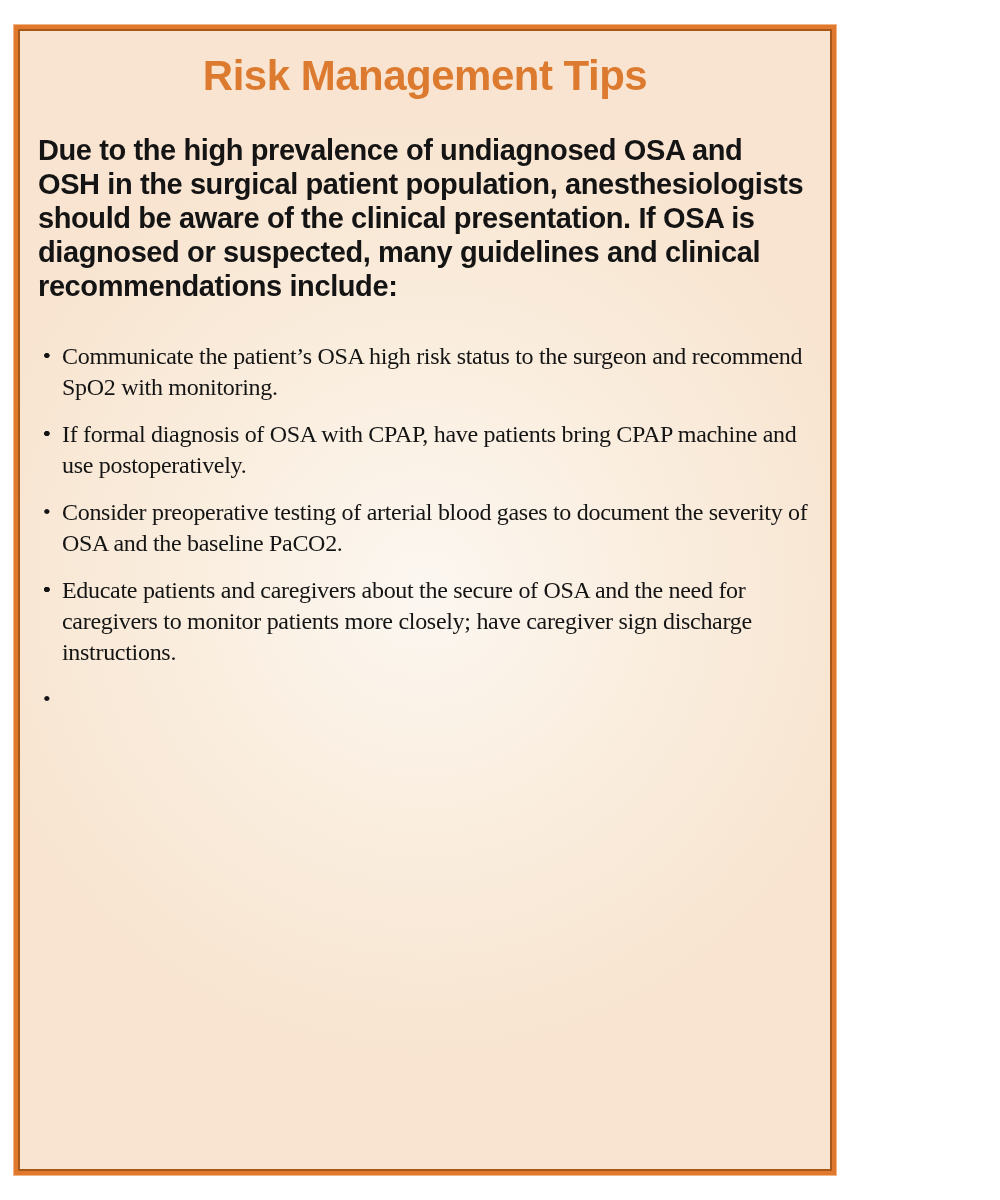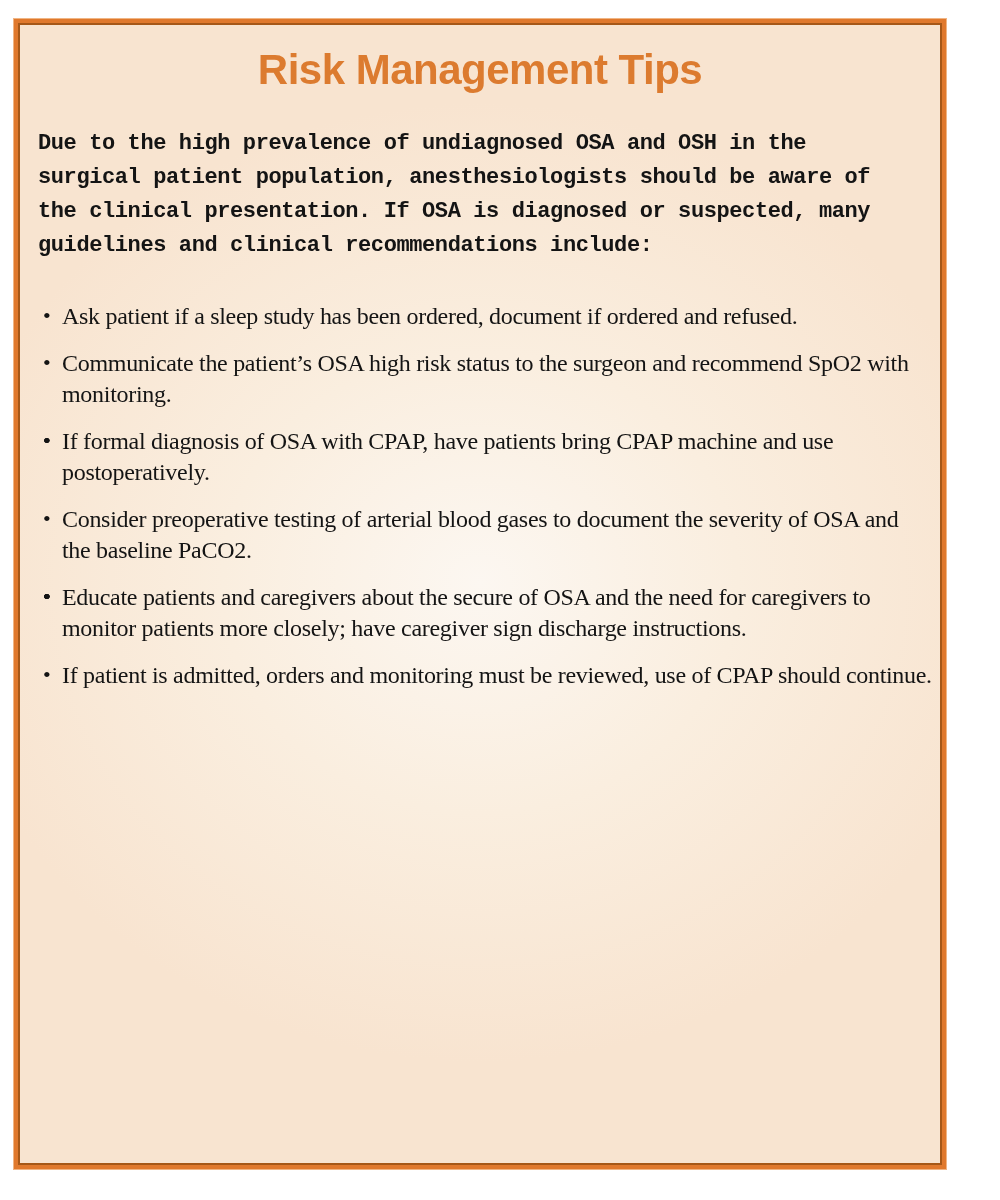--- a/index.html
+++ b/index.html
@@ -20,8 +20,8 @@
   .panel {
     position: absolute;
     left: 14px;
-    top: 19px;
-    width: 932px;
+    top: 25px;
+    width: 822px;
     height: 1150px;
     box-sizing: border-box;
     border: 4px solid #E0792D;

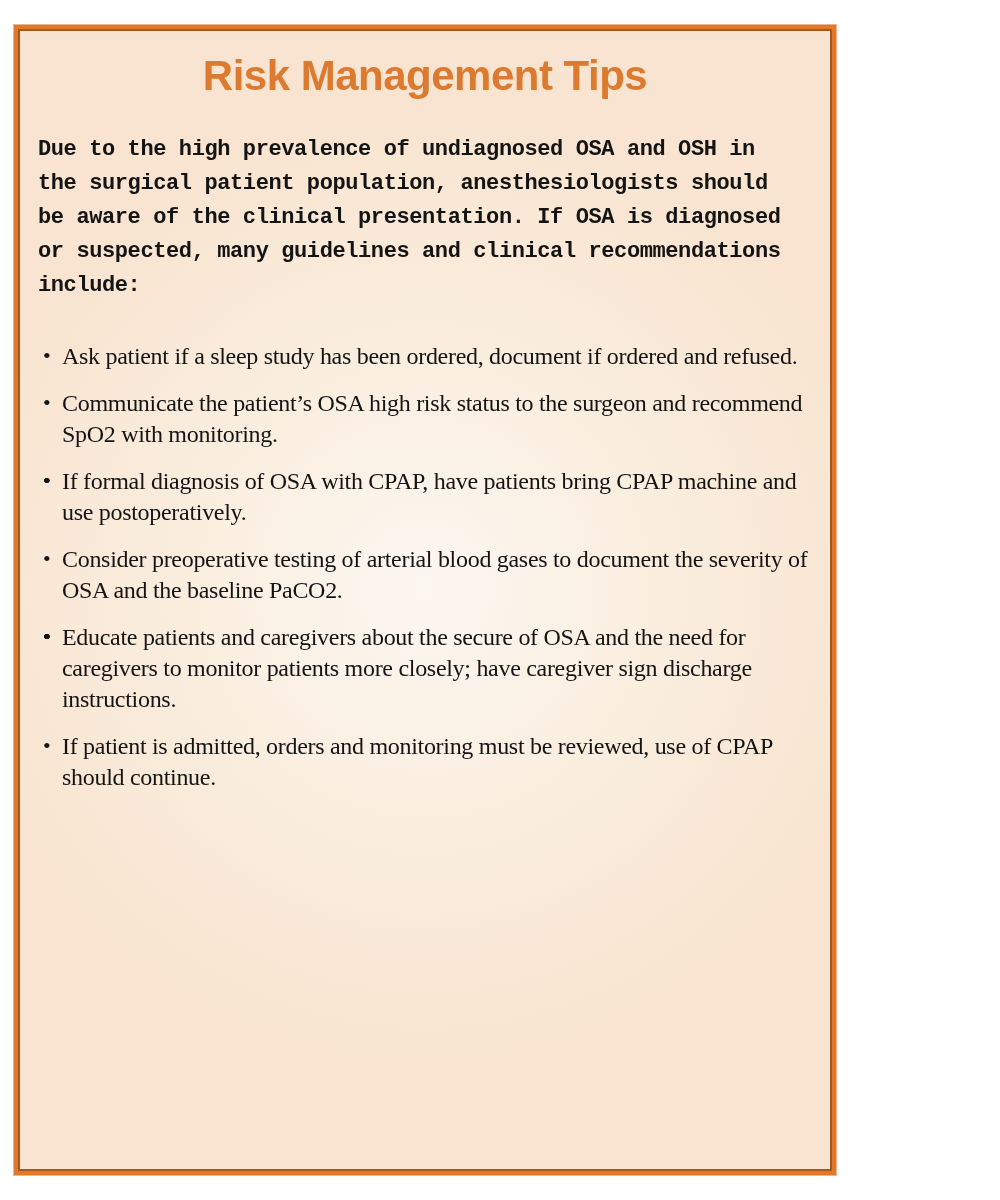--- a/index.html
+++ b/index.html
@@ -45,9 +45,9 @@
   }
   .intro {
     margin: 34px 26px 12px 20px;
-    font-family: Liberation Mono, monospace;
+    font-family: Liberation Sans, sans-serif;
     font-weight: 700;
-    font-size: 22px;
+    font-size: 29px;
     line-height: 34px;
     letter-spacing: -0.4px;
     color: #141414;

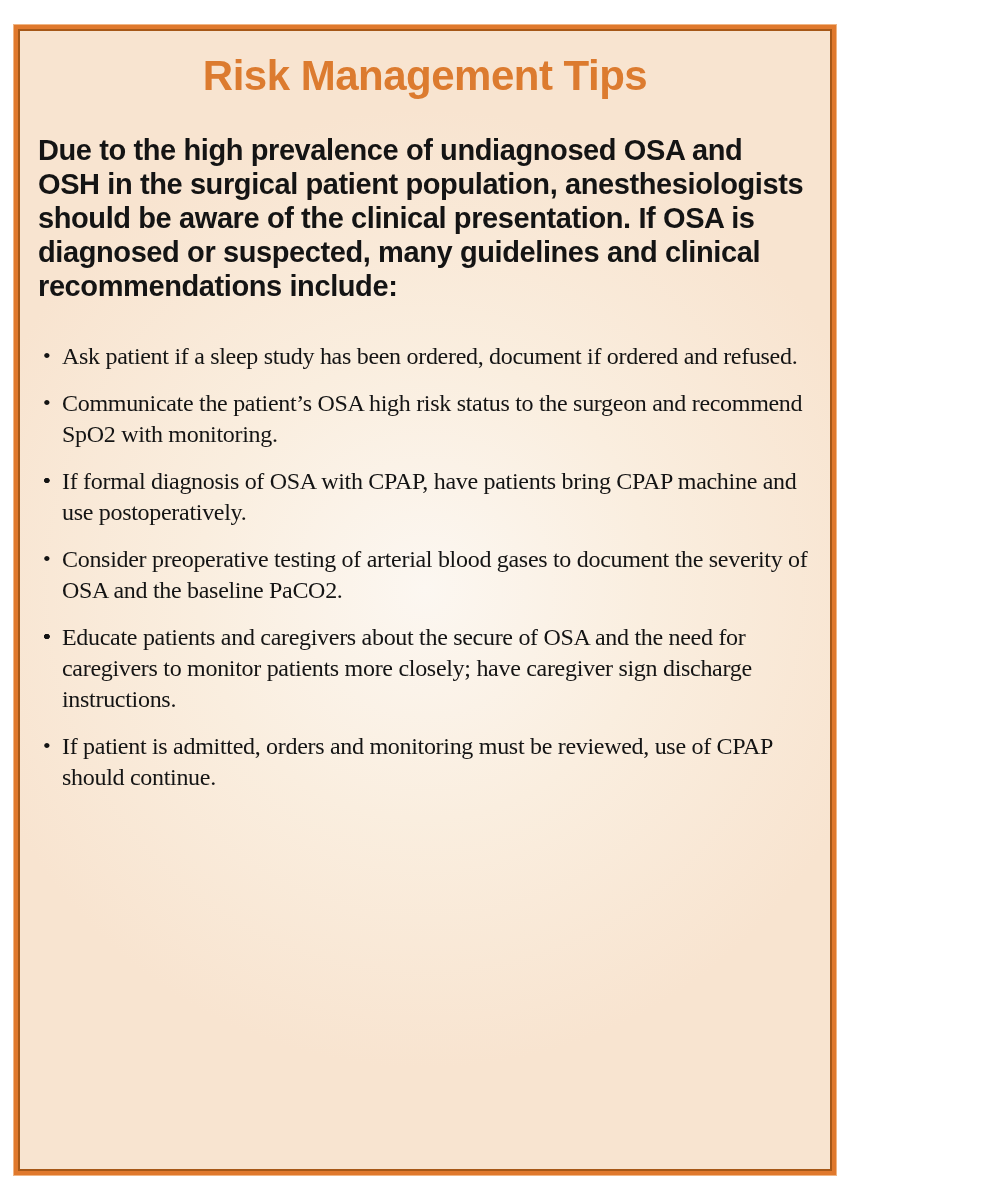--- a/index.html
+++ b/index.html
@@ -83,7 +83,7 @@
     <h1 class="title">Risk Management Tips</h1>
     <p class="intro">Due to the high prevalence of undiagnosed OSA and OSH in the surgical patient population, anesthesiologists should be aware of the clinical presentation. If OSA is diagnosed or suspected, many guidelines and clinical recommendations include:</p>
     <ul class="tips">
-        <li><span class="dot">•</span><span class="txt">Ask patient if a sleep study has been ordered, document if ordered and refused.</span></li>
+        <li><span class="dot">•</span></li>
         <li><span class="dot">•</span><span class="txt">Communicate the patient’s OSA high risk status to the surgeon and recommend SpO2 with monitoring.</span></li>
         <li><span class="dot">•</span></li>
         <li><span class="dot">•</span></li>

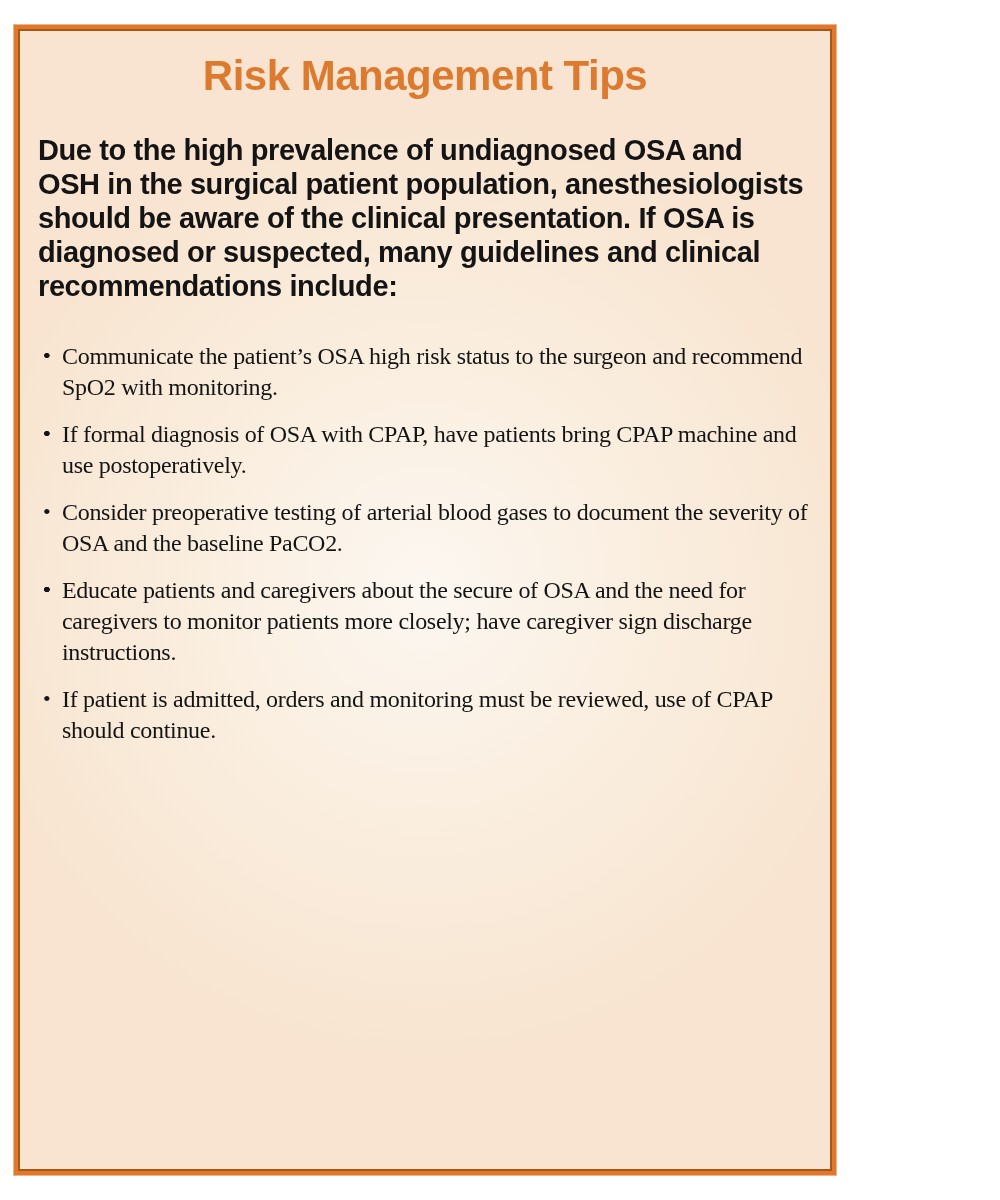--- a/index.html
+++ b/index.html
@@ -94,7 +94,7 @@
         <li><span class="dot">•</span></li>
         <li><span class="dot">•</span></li>
         <li><span class="dot">•</span><span class="txt">Educate patients and caregivers about the secure of OSA and the need for caregivers to monitor patients more closely; have caregiver sign discharge instructions.</span></li>
-        <li><span class="dot">•</span><span class="txt">If patient is admitted, orders and monitoring must be reviewed, use of CPAP should continue.</span></li>
+        <li><span class="dot">•</span></li>
       </ul>
   </section>
 </div>

